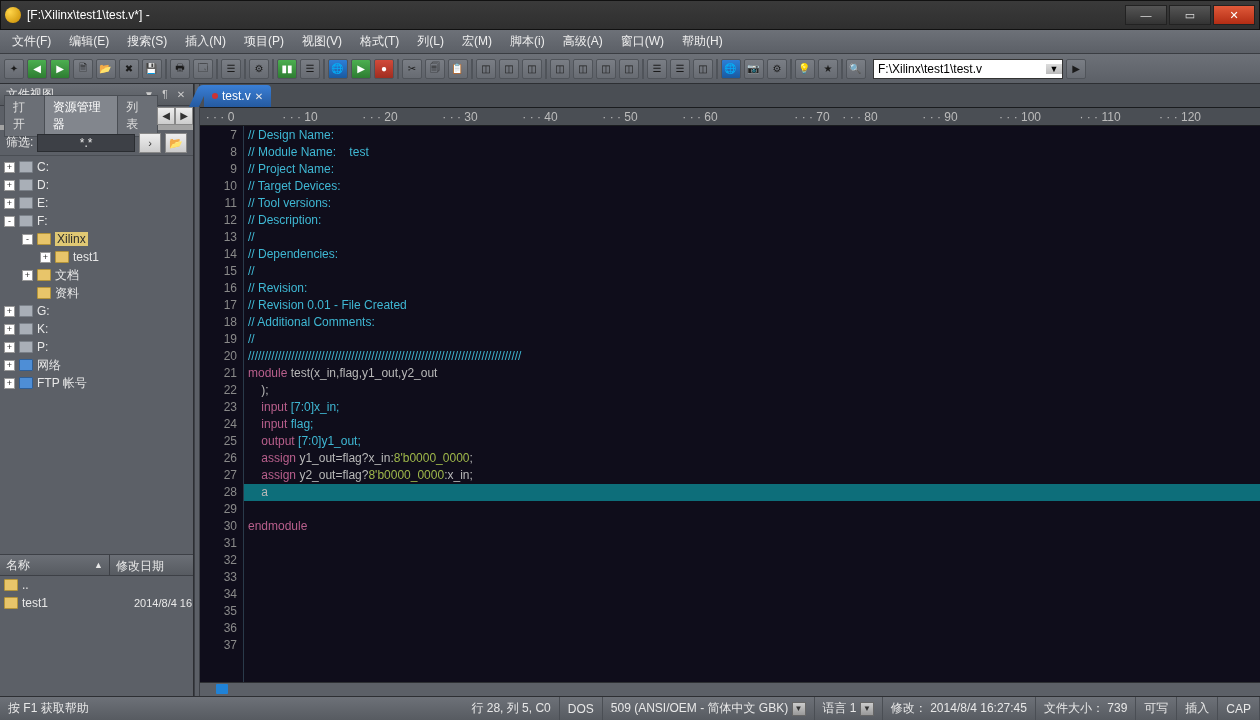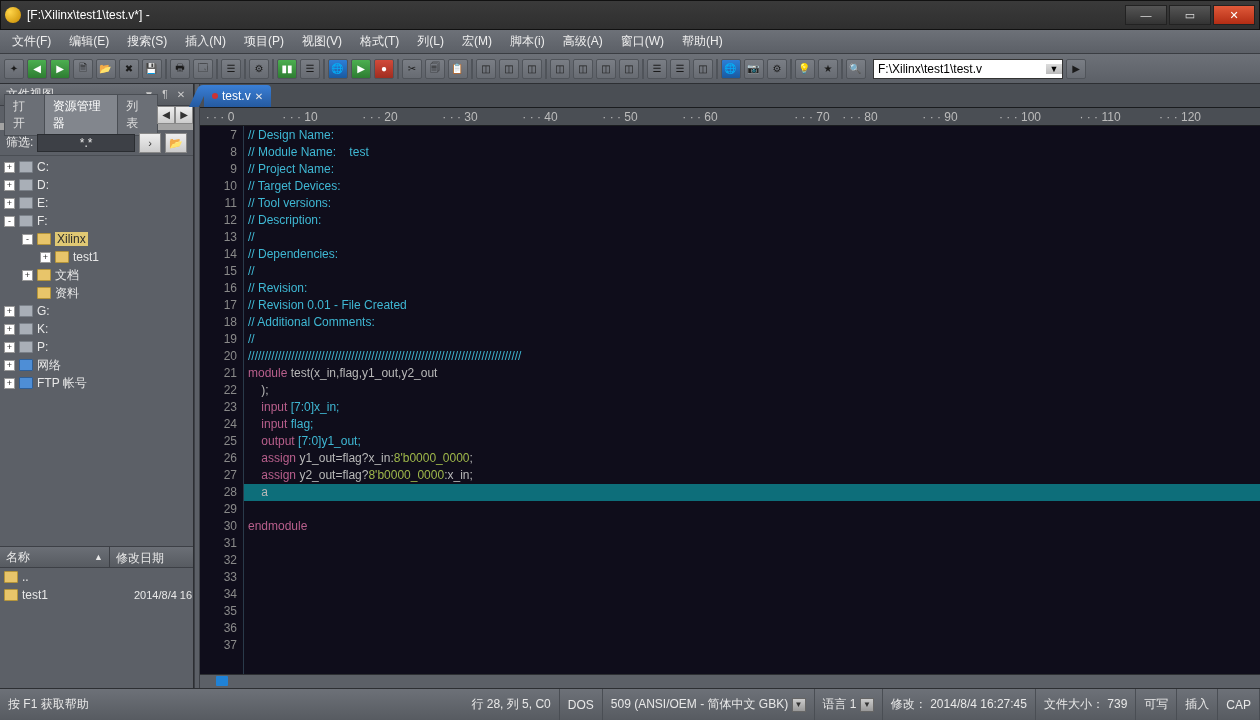--- a/index.html
+++ b/index.html
@@ -26,7 +26,7 @@
 .panel-title { height: 22px; background: linear-gradient(#6b6f76,#575b61); border-bottom: 1px solid #3d4046; display: flex; align-items: center; padding: 0 6px; color:#e8e8e8; }
 .panel-title .spacer { flex:1; }
 .panel-title .pin,.panel-title .x{ width:12px;text-align:center;color:#ccc;font-size:10px;margin-left:4px;}
-.subtabs { height: 24px; background: #5c6067; display:flex; align-items:center; border-bottom:7px solid #a3a3a3; padding-left:4px;}
+.subtabs { height: 24px; background: #5c6067; display:flex; align-items:center; border-bottom:5px solid #a3a3a3; padding-left:4px;}
 .subtabs .st { padding: 3px 8px; background: #6b6f76; border:1px solid #4a4e54; color:#ddd; margin-right:-1px;}
 .subtabs .st.active { background: #82868d; color:#fff;}
 .subtabs .nav { margin-left:auto; display:flex;}

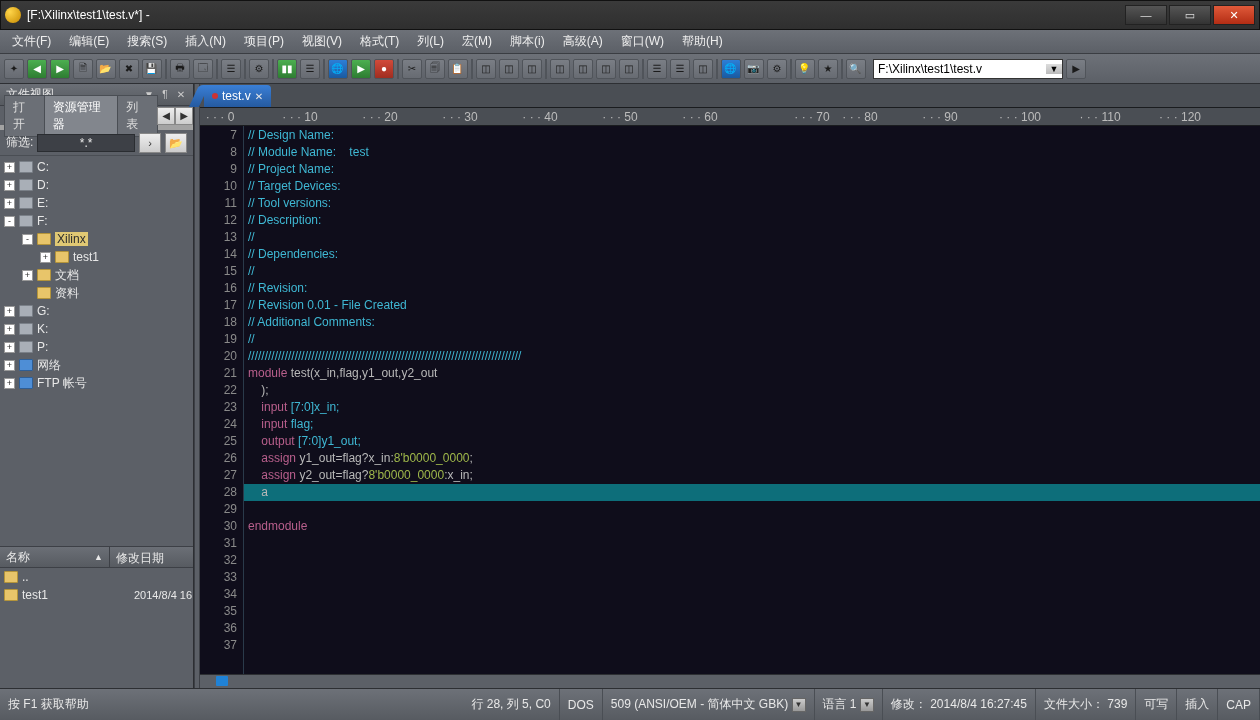--- a/index.html
+++ b/index.html
@@ -72,7 +72,7 @@
 .c-str { color:#9fb84a; }
 .bookmark-strip{height:14px;background:#5c6067;border-top:1px solid #2d2f33;position:relative;}
 .bookmark-strip .bm{position:absolute;left:16px;top:1px;width:12px;height:10px;background:#2082d6;border-radius:1px;}
-.statusbar { height:32px; background:linear-gradient(#6d7178,#575b61); border-top:1px solid #2d2f33; display:flex; align-items:center; color:#e8e8e8; font-size:11px;}
+.statusbar { height:24px; background:linear-gradient(#6d7178,#575b61); border-top:1px solid #2d2f33; display:flex; align-items:center; color:#e8e8e8; font-size:11px;}
 .statusbar .seg { padding:4px 8px; border-right:1px solid #4a4e54; height:100%; display:flex; align-items:center; white-space:nowrap;}
 .statusbar .help { flex:1; padding:0 8px;}
 .statusbar .dd2 { width:14px; background:linear-gradient(#ccc,#999); color:#333; text-align:center; font-size:8px; border:1px solid #666; height:14px; line-height:12px;}

